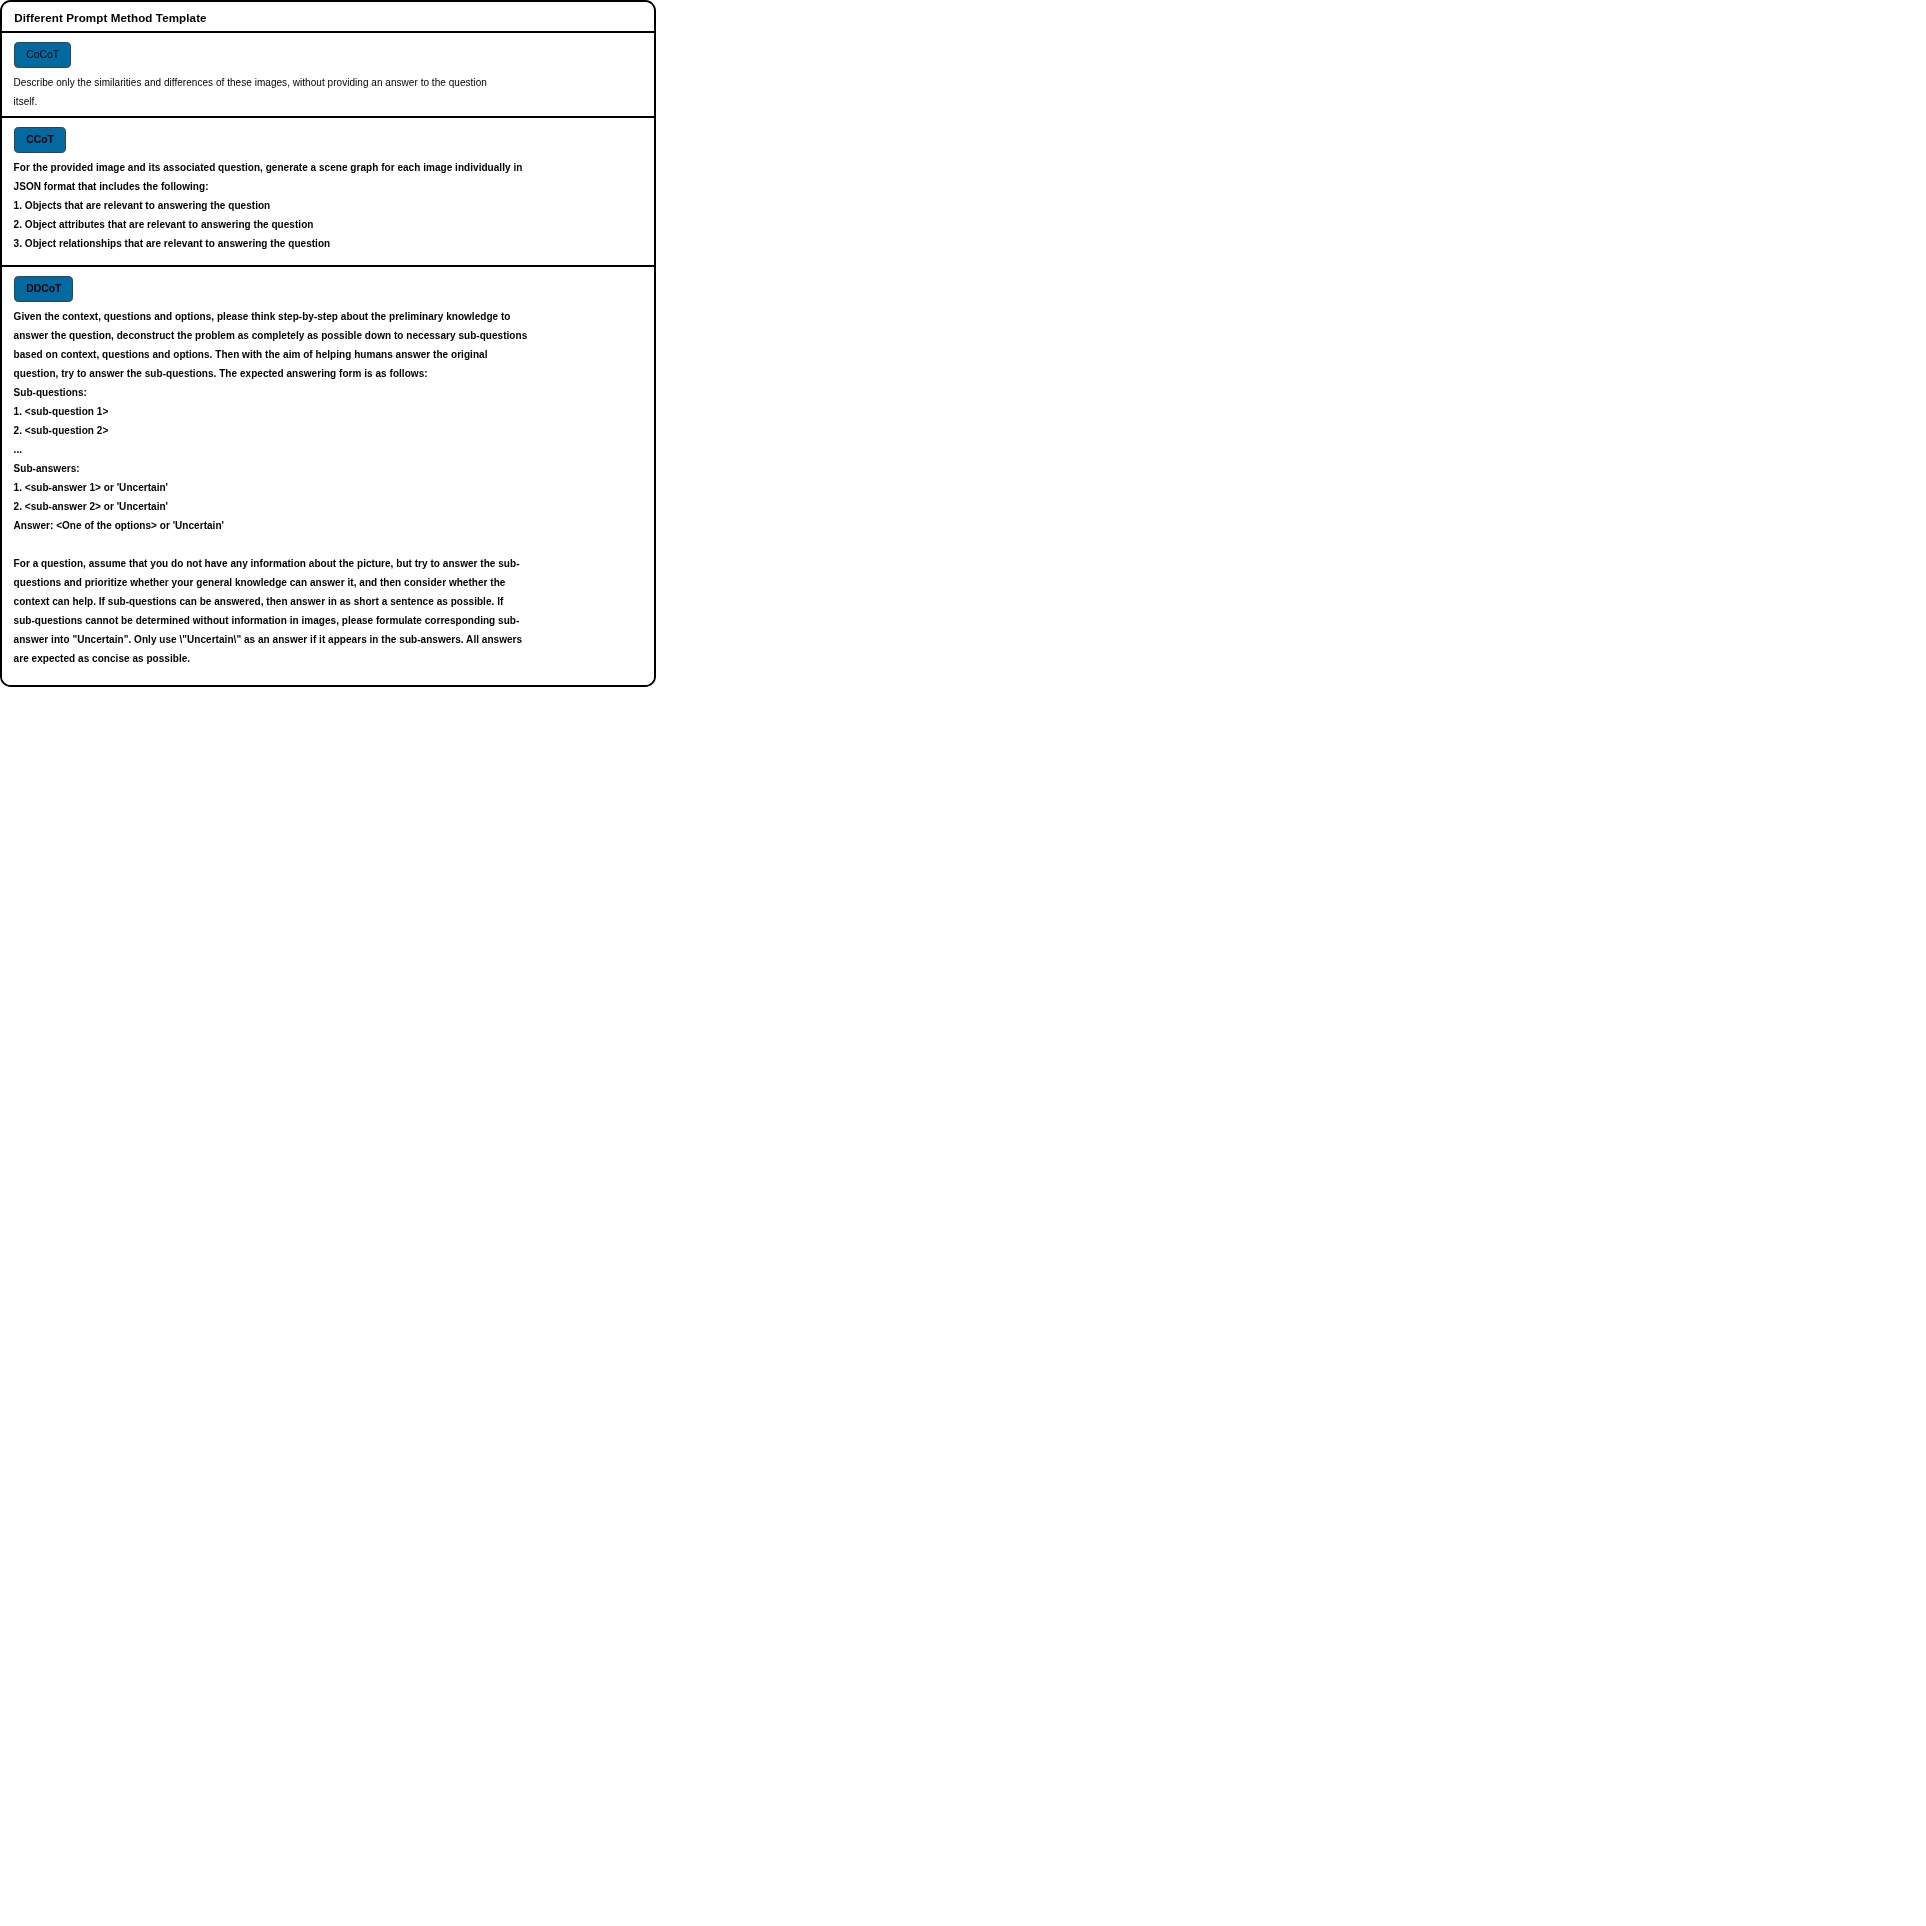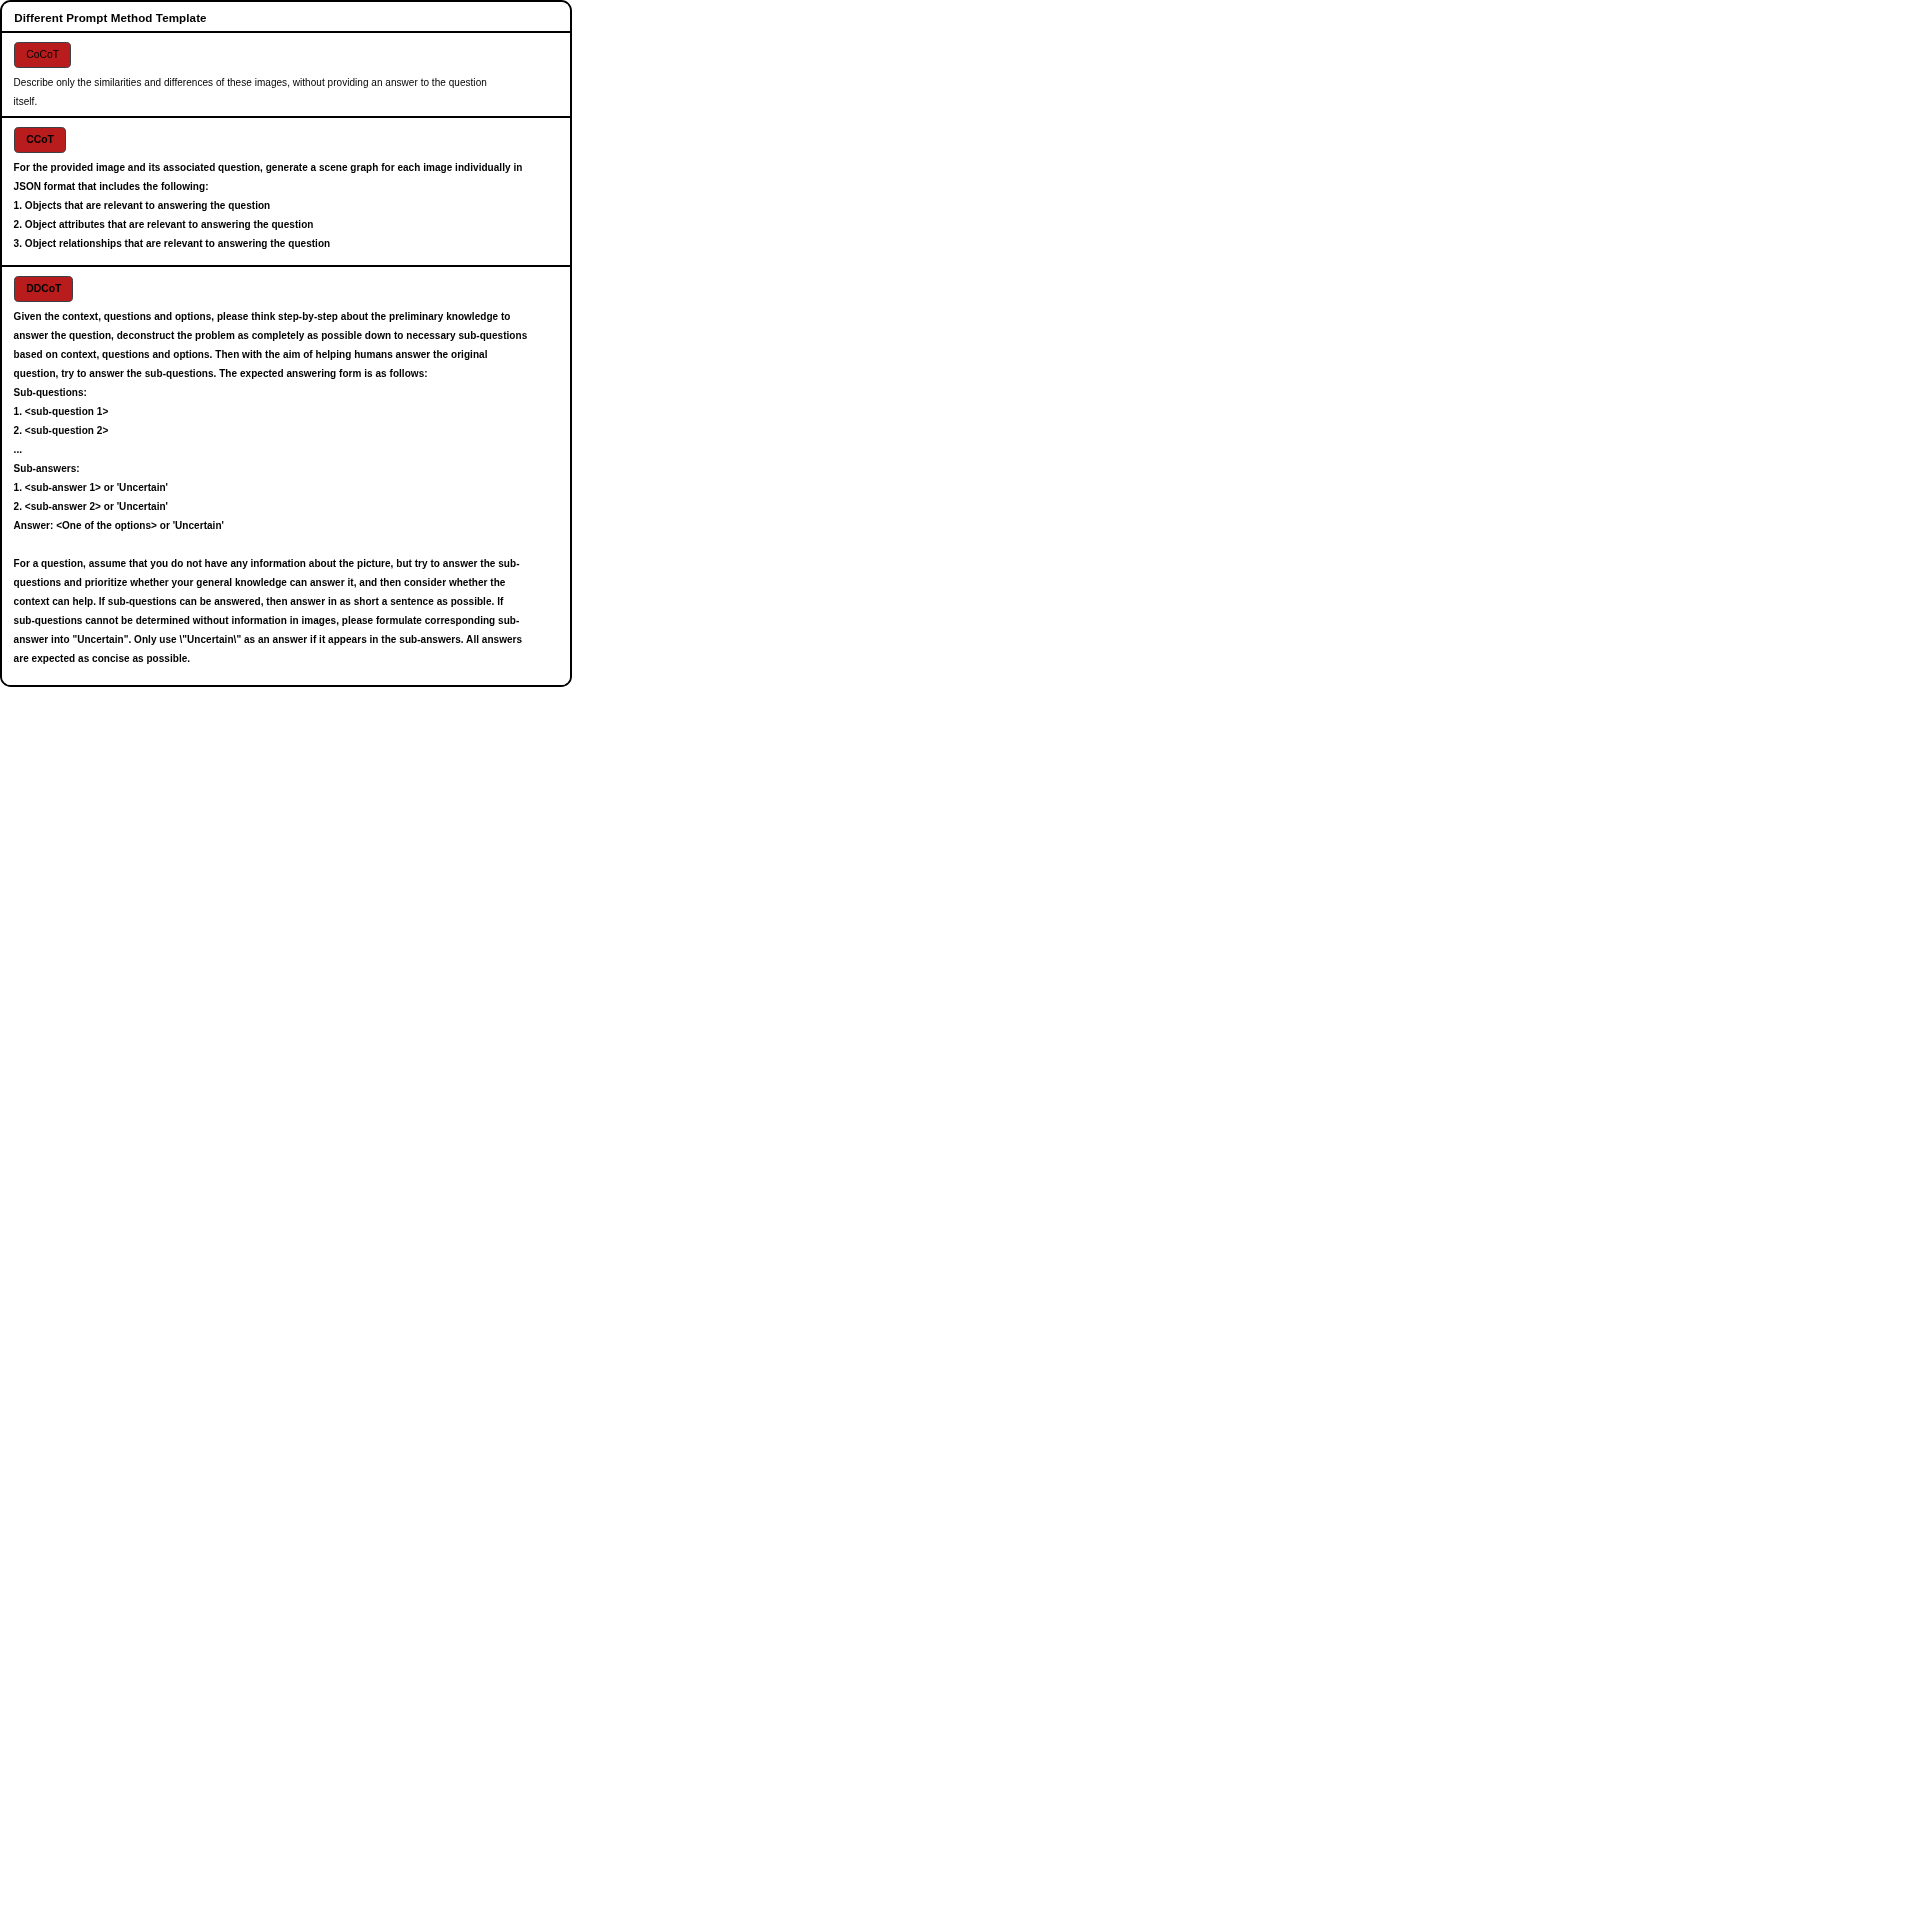--- a/index.html
+++ b/index.html
@@ -10,7 +10,7 @@
   }
   .frame {
     box-sizing: border-box;
-    width: 572px;
+    width: 656px;
     height: 687px;
     border: 2.7px solid #000000;
     border-radius: 10.8px;

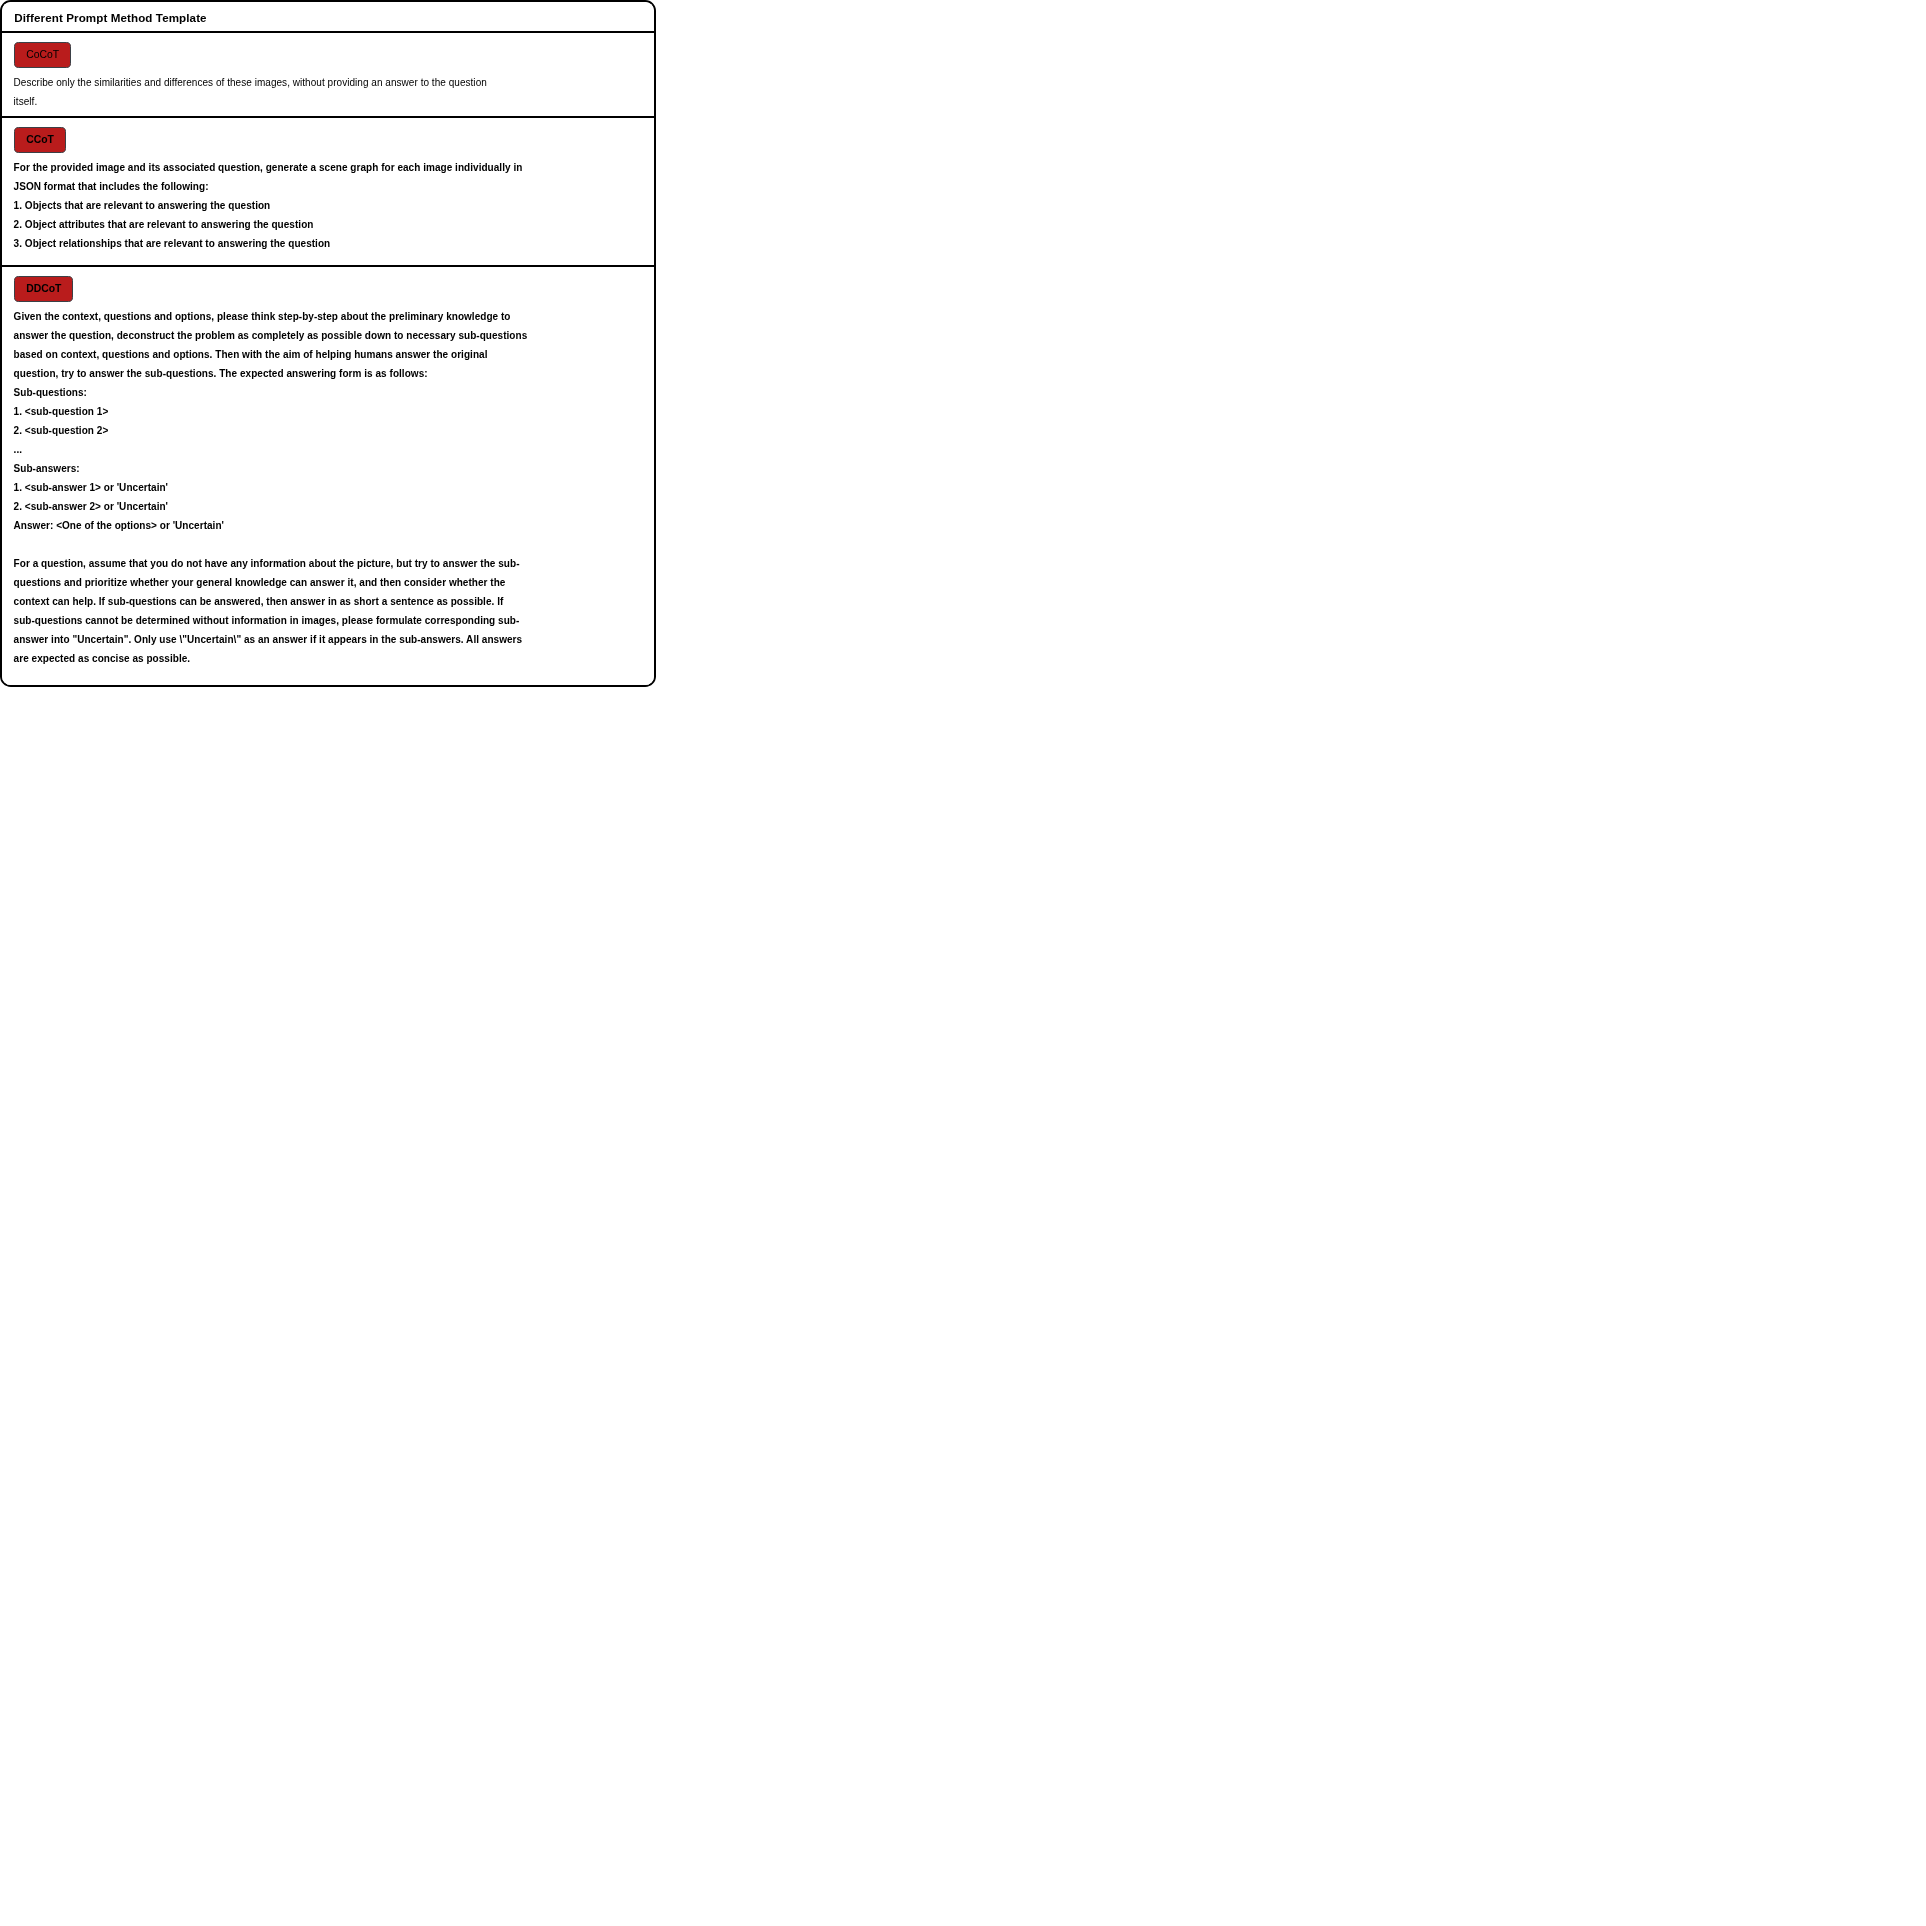--- a/index.html
+++ b/index.html
@@ -50,7 +50,7 @@
   .pill {
     display: inline-block;
     box-sizing: border-box;
-    background: #b91c1c;
+    background: #0369a1;
     border: 1.2px solid #3b4046;
     border-radius: 4.6px;
     padding: 5.8px 10.8px;

